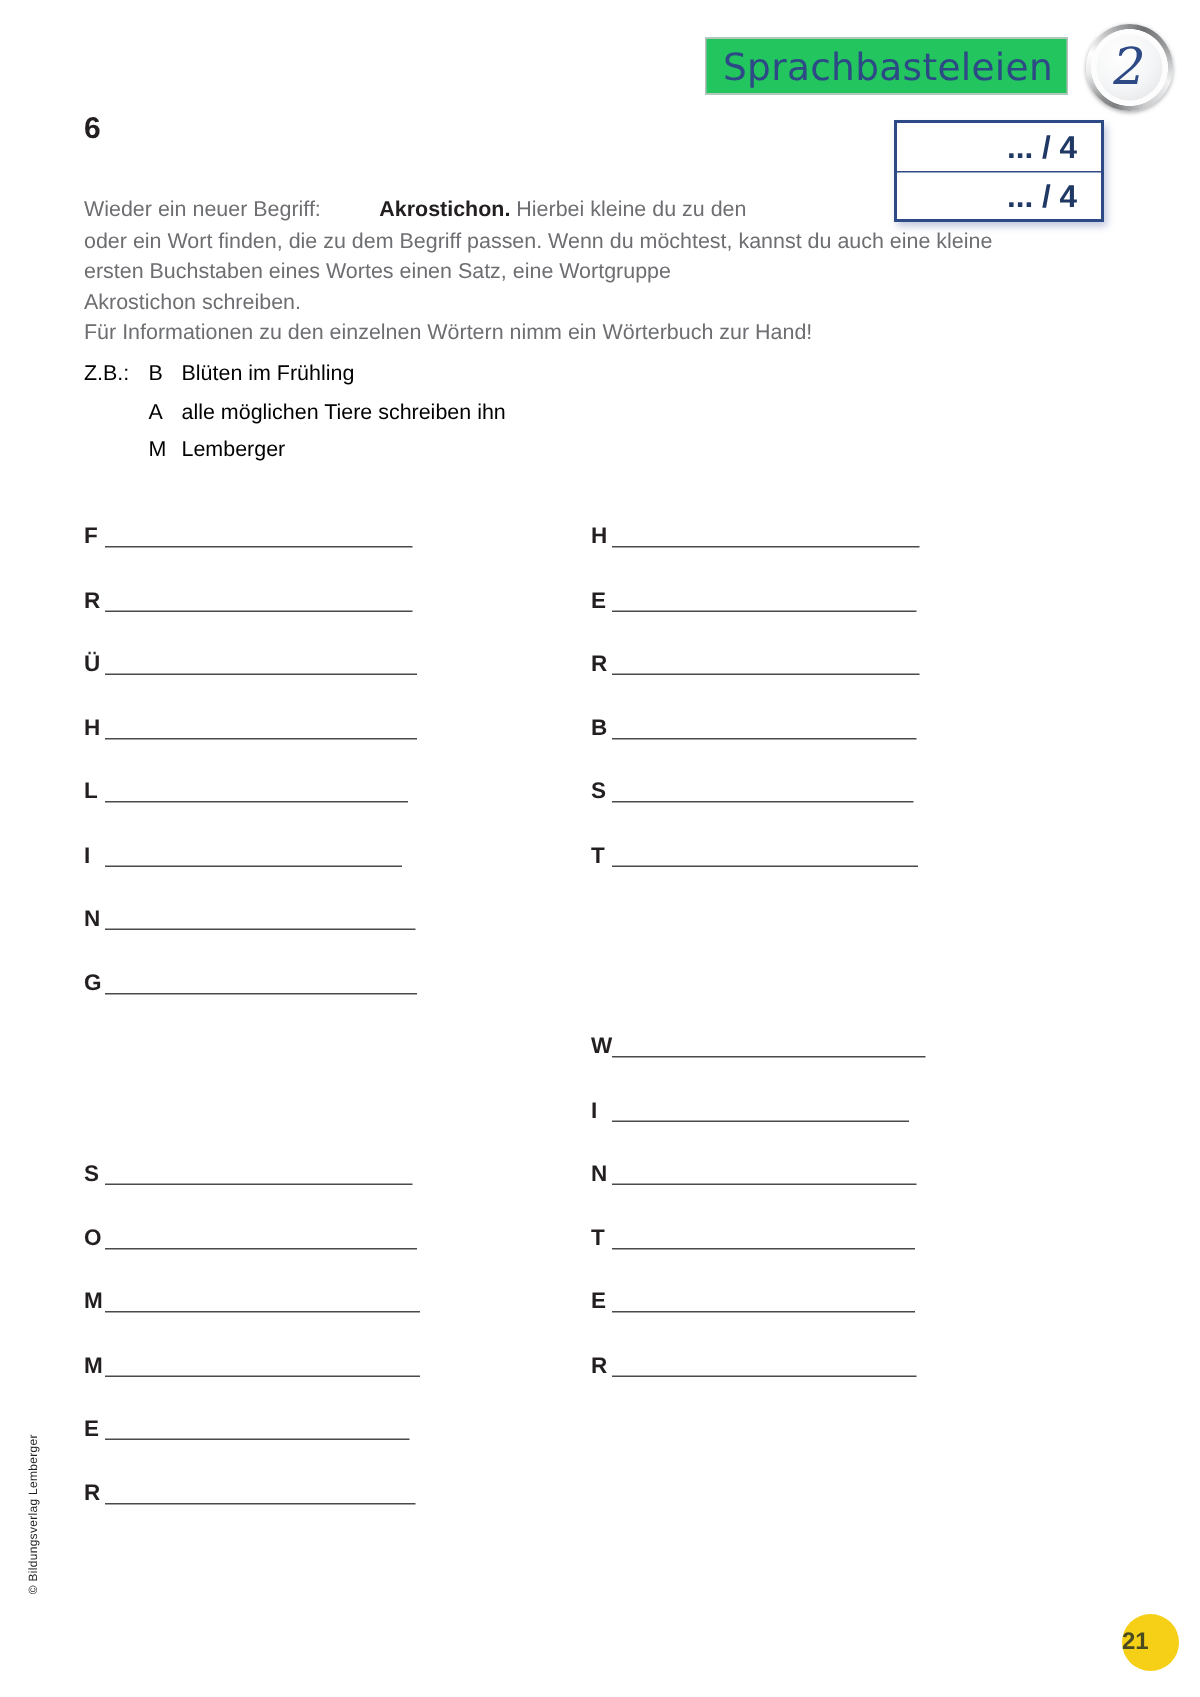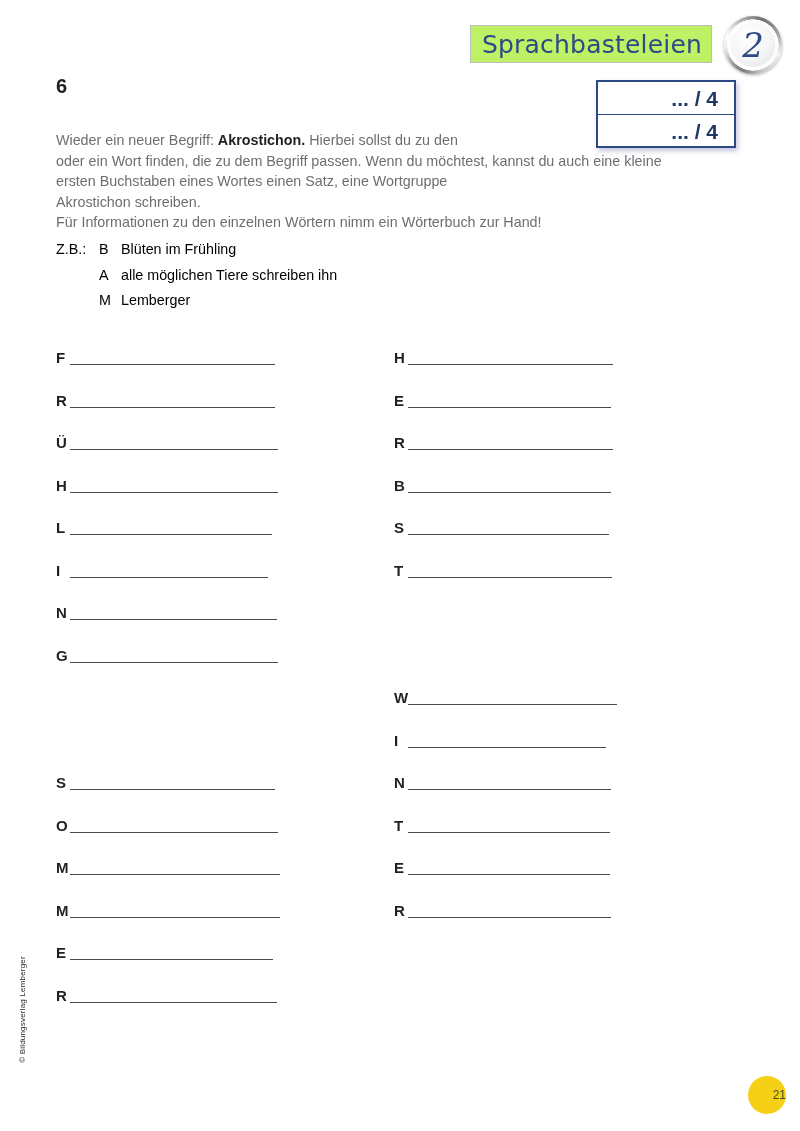--- a/index.html
+++ b/index.html
@@ -28,7 +28,7 @@
     width: 242px;
     height: 38px;
     border: 1px solid #bcbec0;
-    background: #bef264;
+    background: #22c55e;
     box-sizing: border-box;
   }
   .header-title-text {

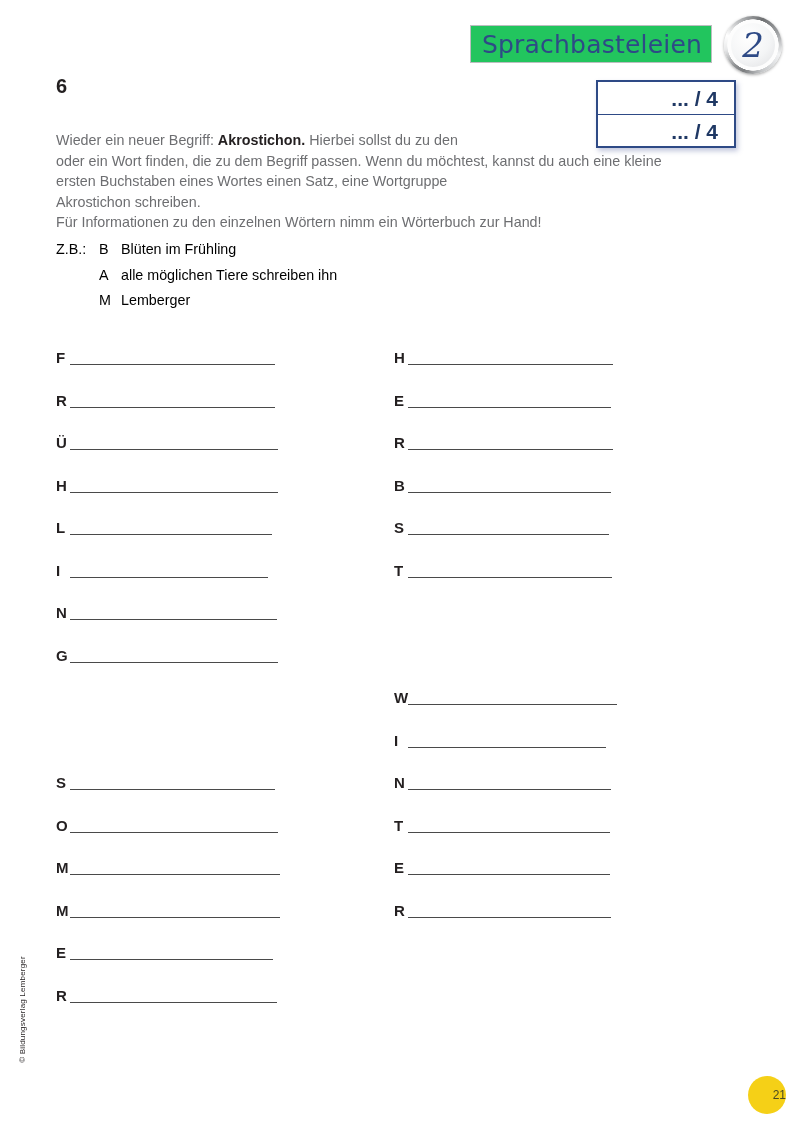--- a/index.html
+++ b/index.html
@@ -135,6 +135,7 @@
   .instructions b {
     color: #231f20;
     font-weight: bold;
+    margin-left: 35px;
   }
   .instr-line { white-space: pre-wrap; }
 

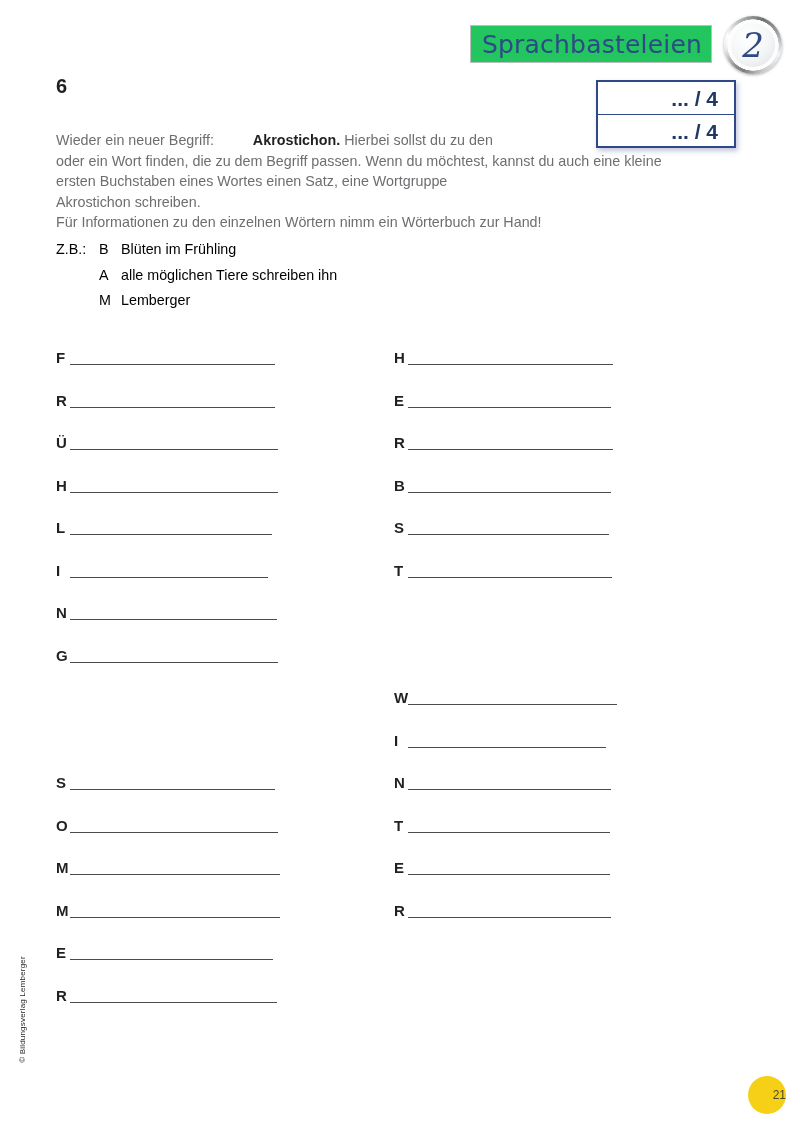--- a/index.html
+++ b/index.html
@@ -249,7 +249,7 @@
   <div class="ex-number">6</div>
 
   <div class="instructions">
-    <div class="instr-line"><span>Wieder ein neuer Begriff: </span><b>Akrostichon.</b><span> Hierbei sollst du zu den</span></div>
+    <div class="instr-line"><span>Wieder ein neuer Begriff: </span><b>Akrostichon.</b><span> Hierbei kleine du zu den</span></div>
     <div class="instr-line">oder ein Wort finden, die zu dem Begriff passen. Wenn du möchtest, kannst du auch eine kleine</div>
     <div class="instr-line">ersten Buchstaben eines Wortes einen Satz, eine Wortgruppe</div>
     <div class="instr-line">Akrostichon schreiben.</div>

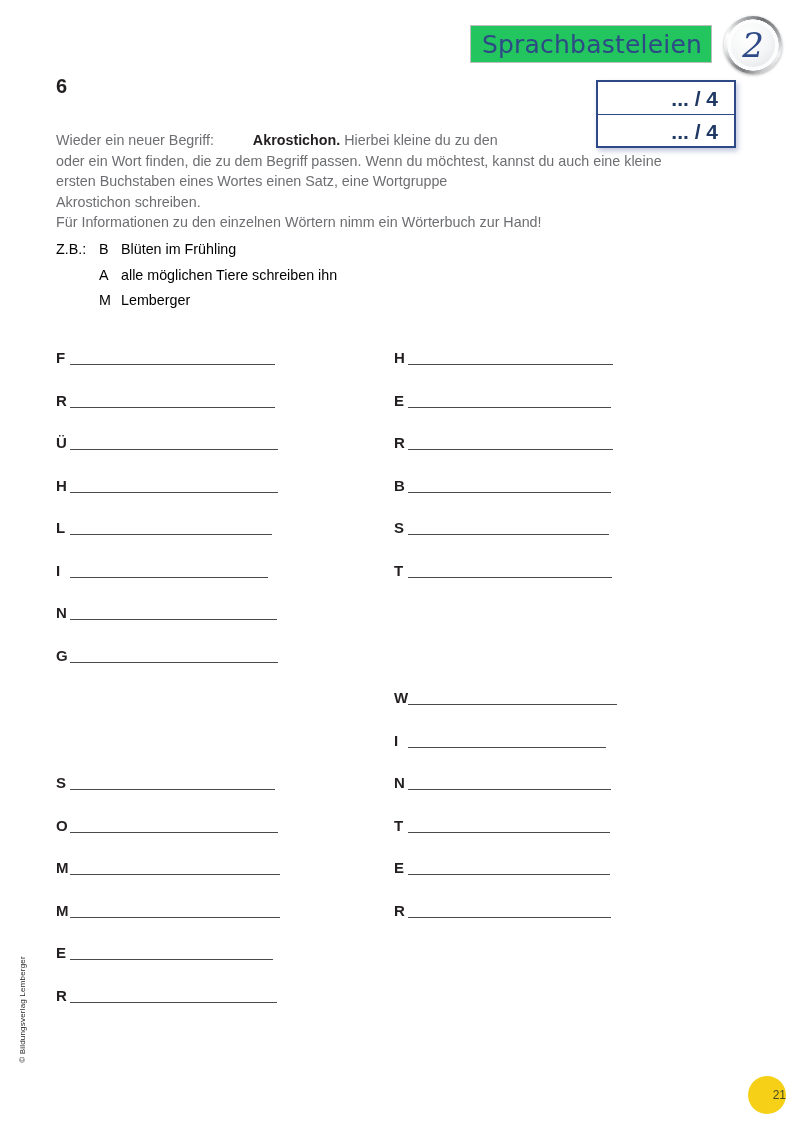--- a/index.html
+++ b/index.html
@@ -221,10 +221,11 @@
     width: 38px;
     height: 38px;
     line-height: 38px;
-    text-align: right;
-    font-family: "Liberation Sans", sans-serif;
-    font-size: 12px;
+    text-align: left;
+    font-family: "Liberation Sans", sans-serif;
+    font-size: 16px;
     color: #4a4a21;
+    font-weight: bold;
   }
 </style>
 </head>

